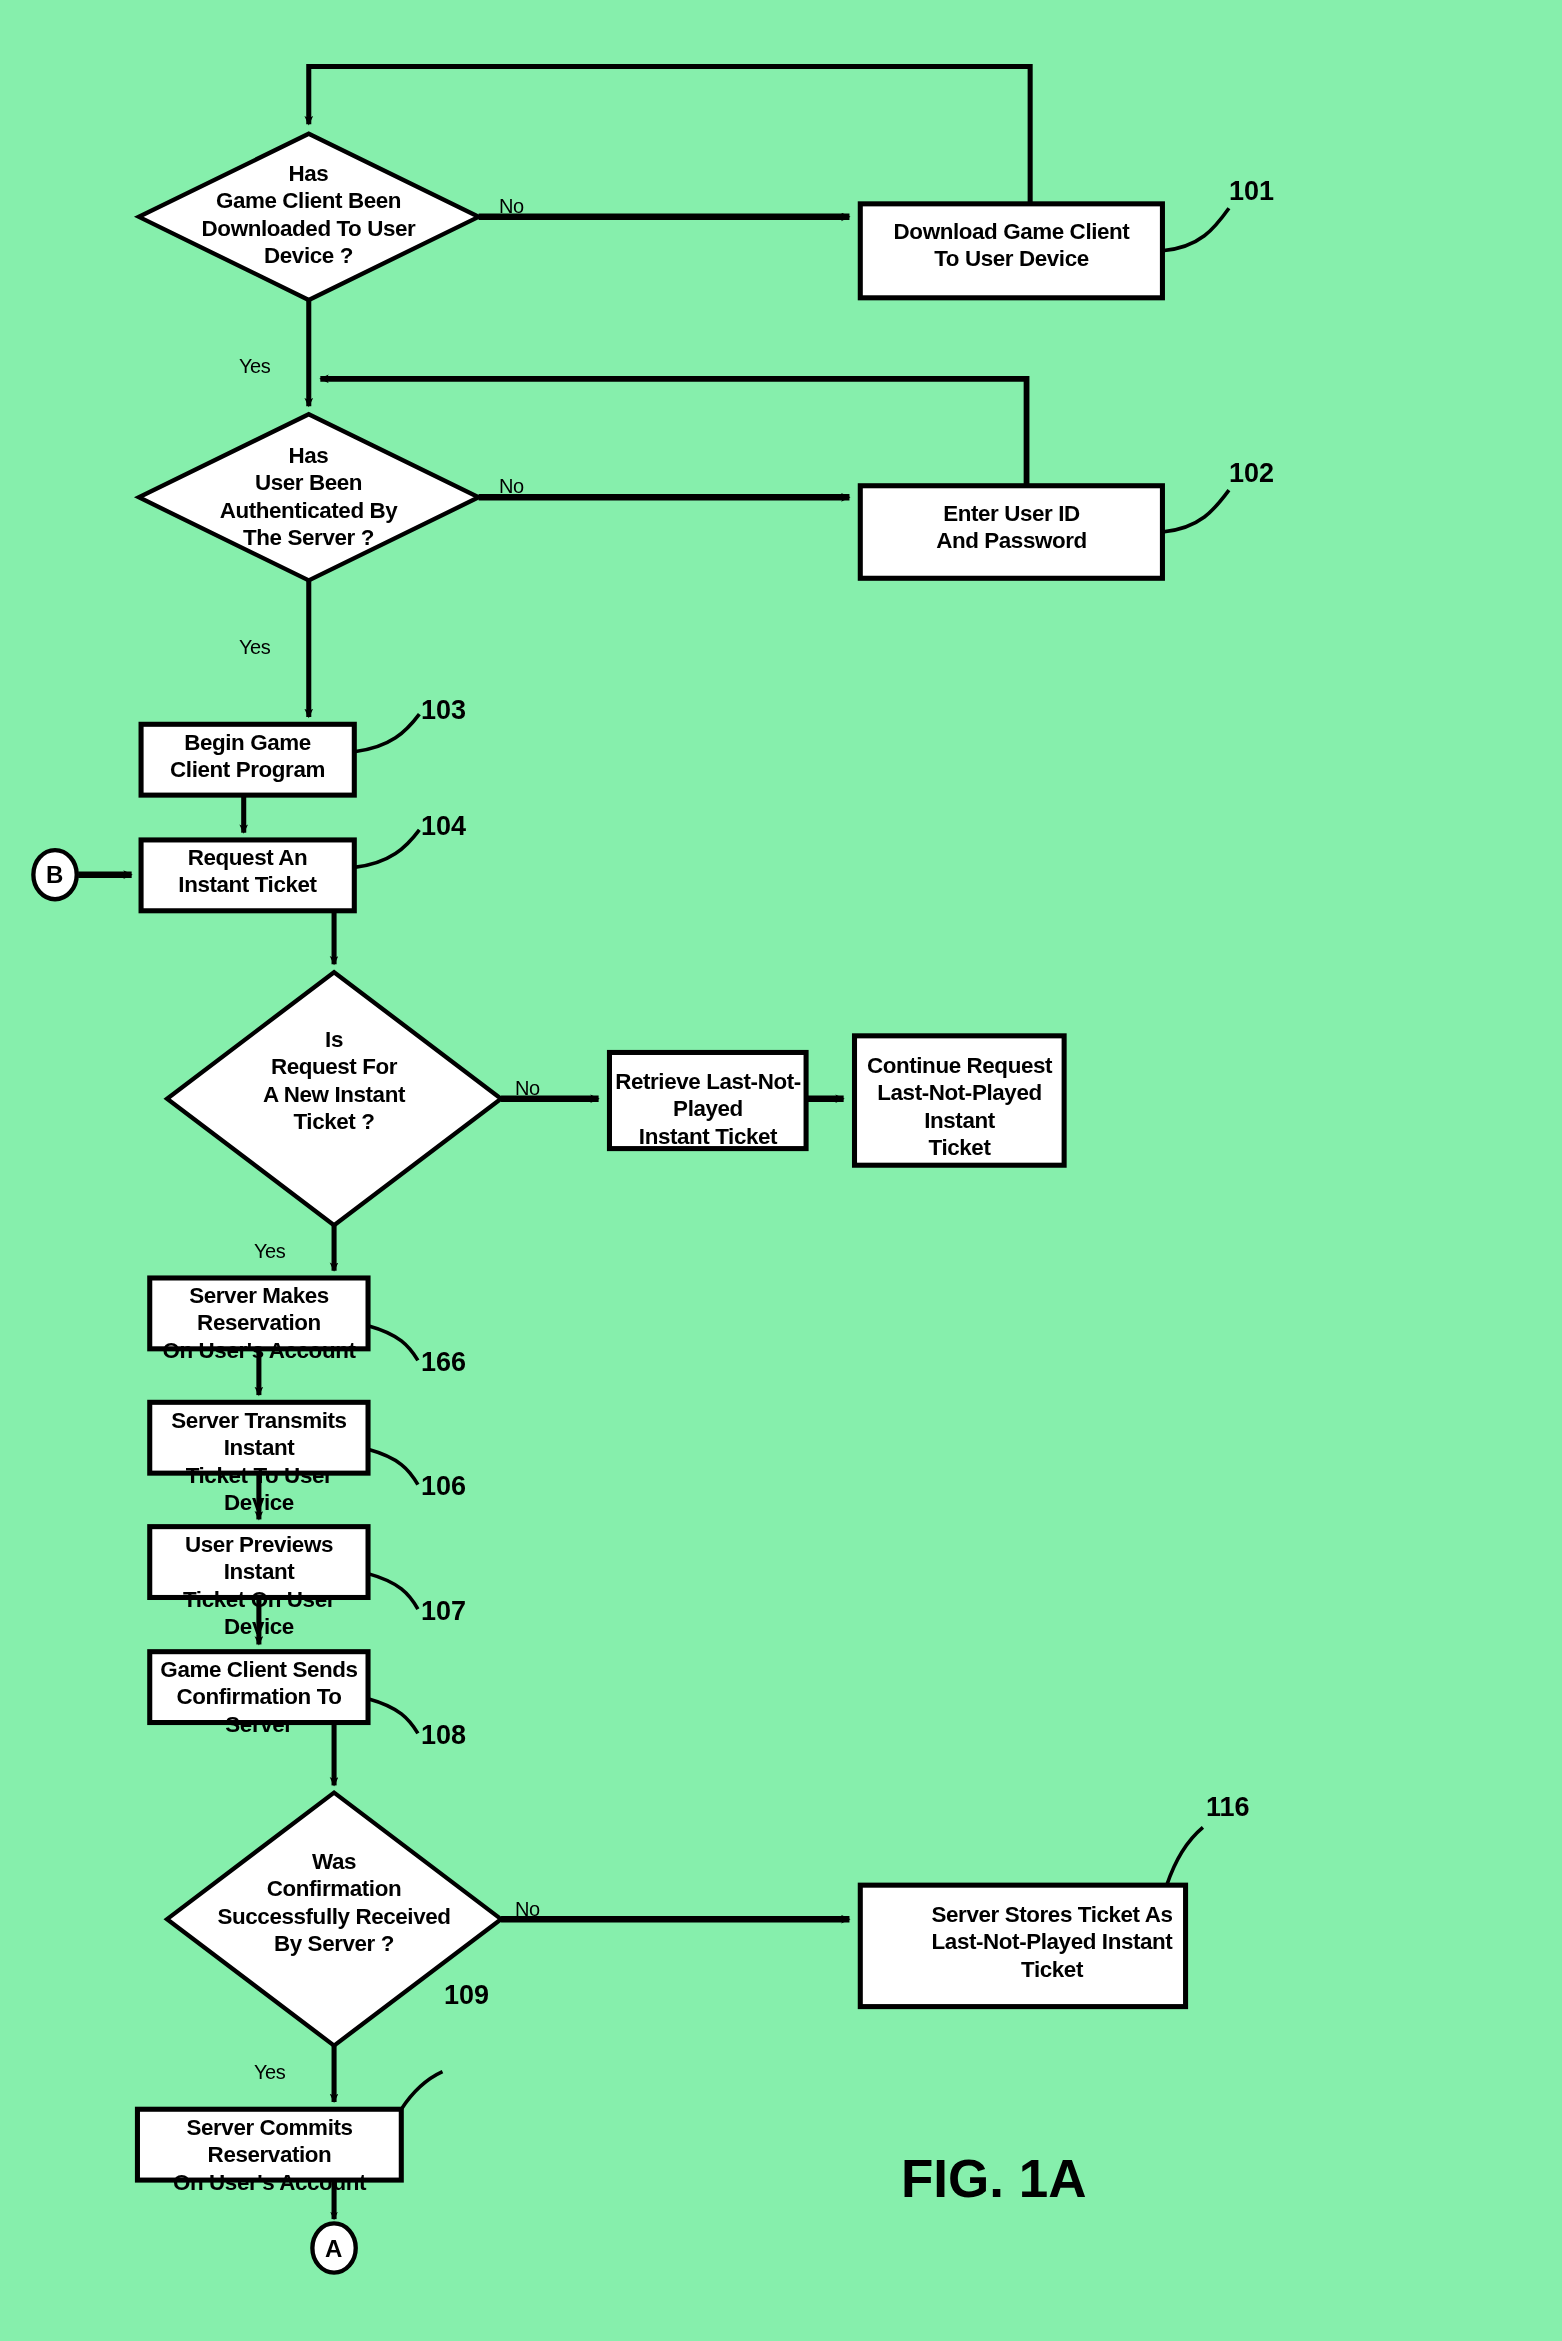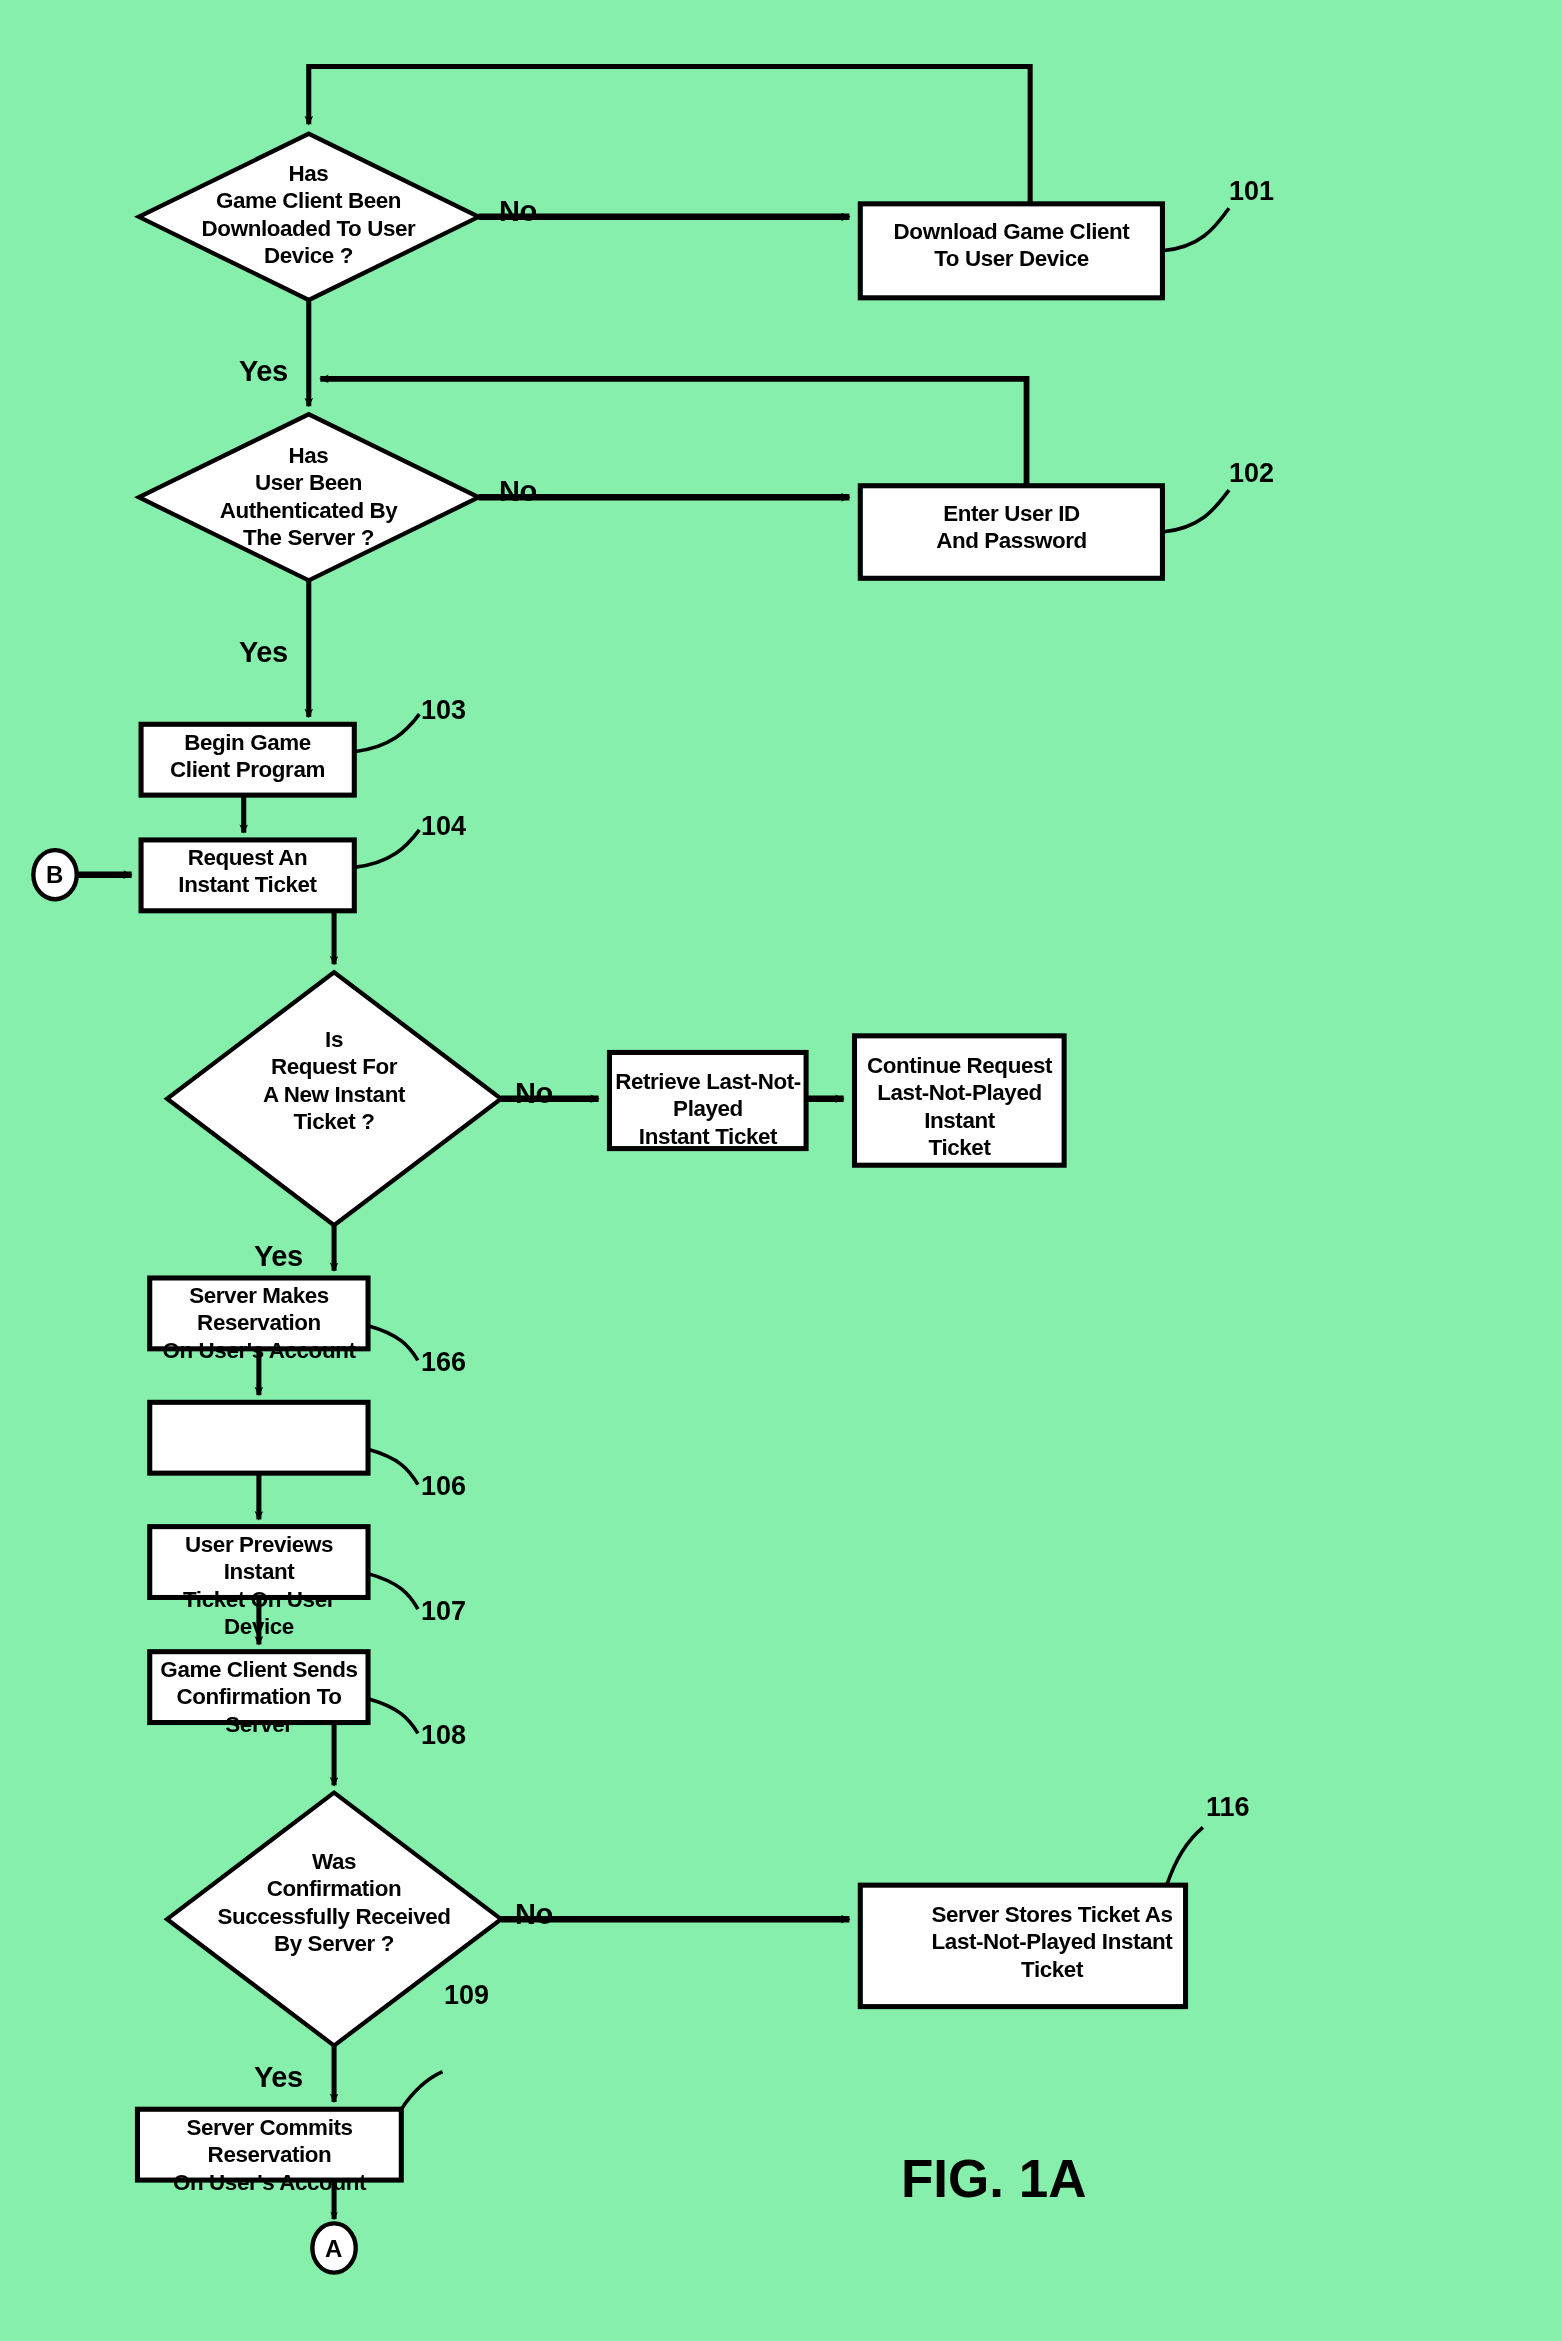--- a/index.html
+++ b/index.html
@@ -11,7 +11,7 @@
        white-space:pre-line;}
   .boxtext{font-size:22.4px;}
   .diatext{font-size:22.4px;}
-  .yn{font-size:29px;font-weight:700;}
+  .yn{font-size:20px;font-weight:400;}
   .ref{font-size:27px;font-weight:700;letter-spacing:0px;}
   .conn{font-size:24px;font-weight:700;}
   .figcap{font-size:53px;font-weight:700;letter-spacing:0px;}

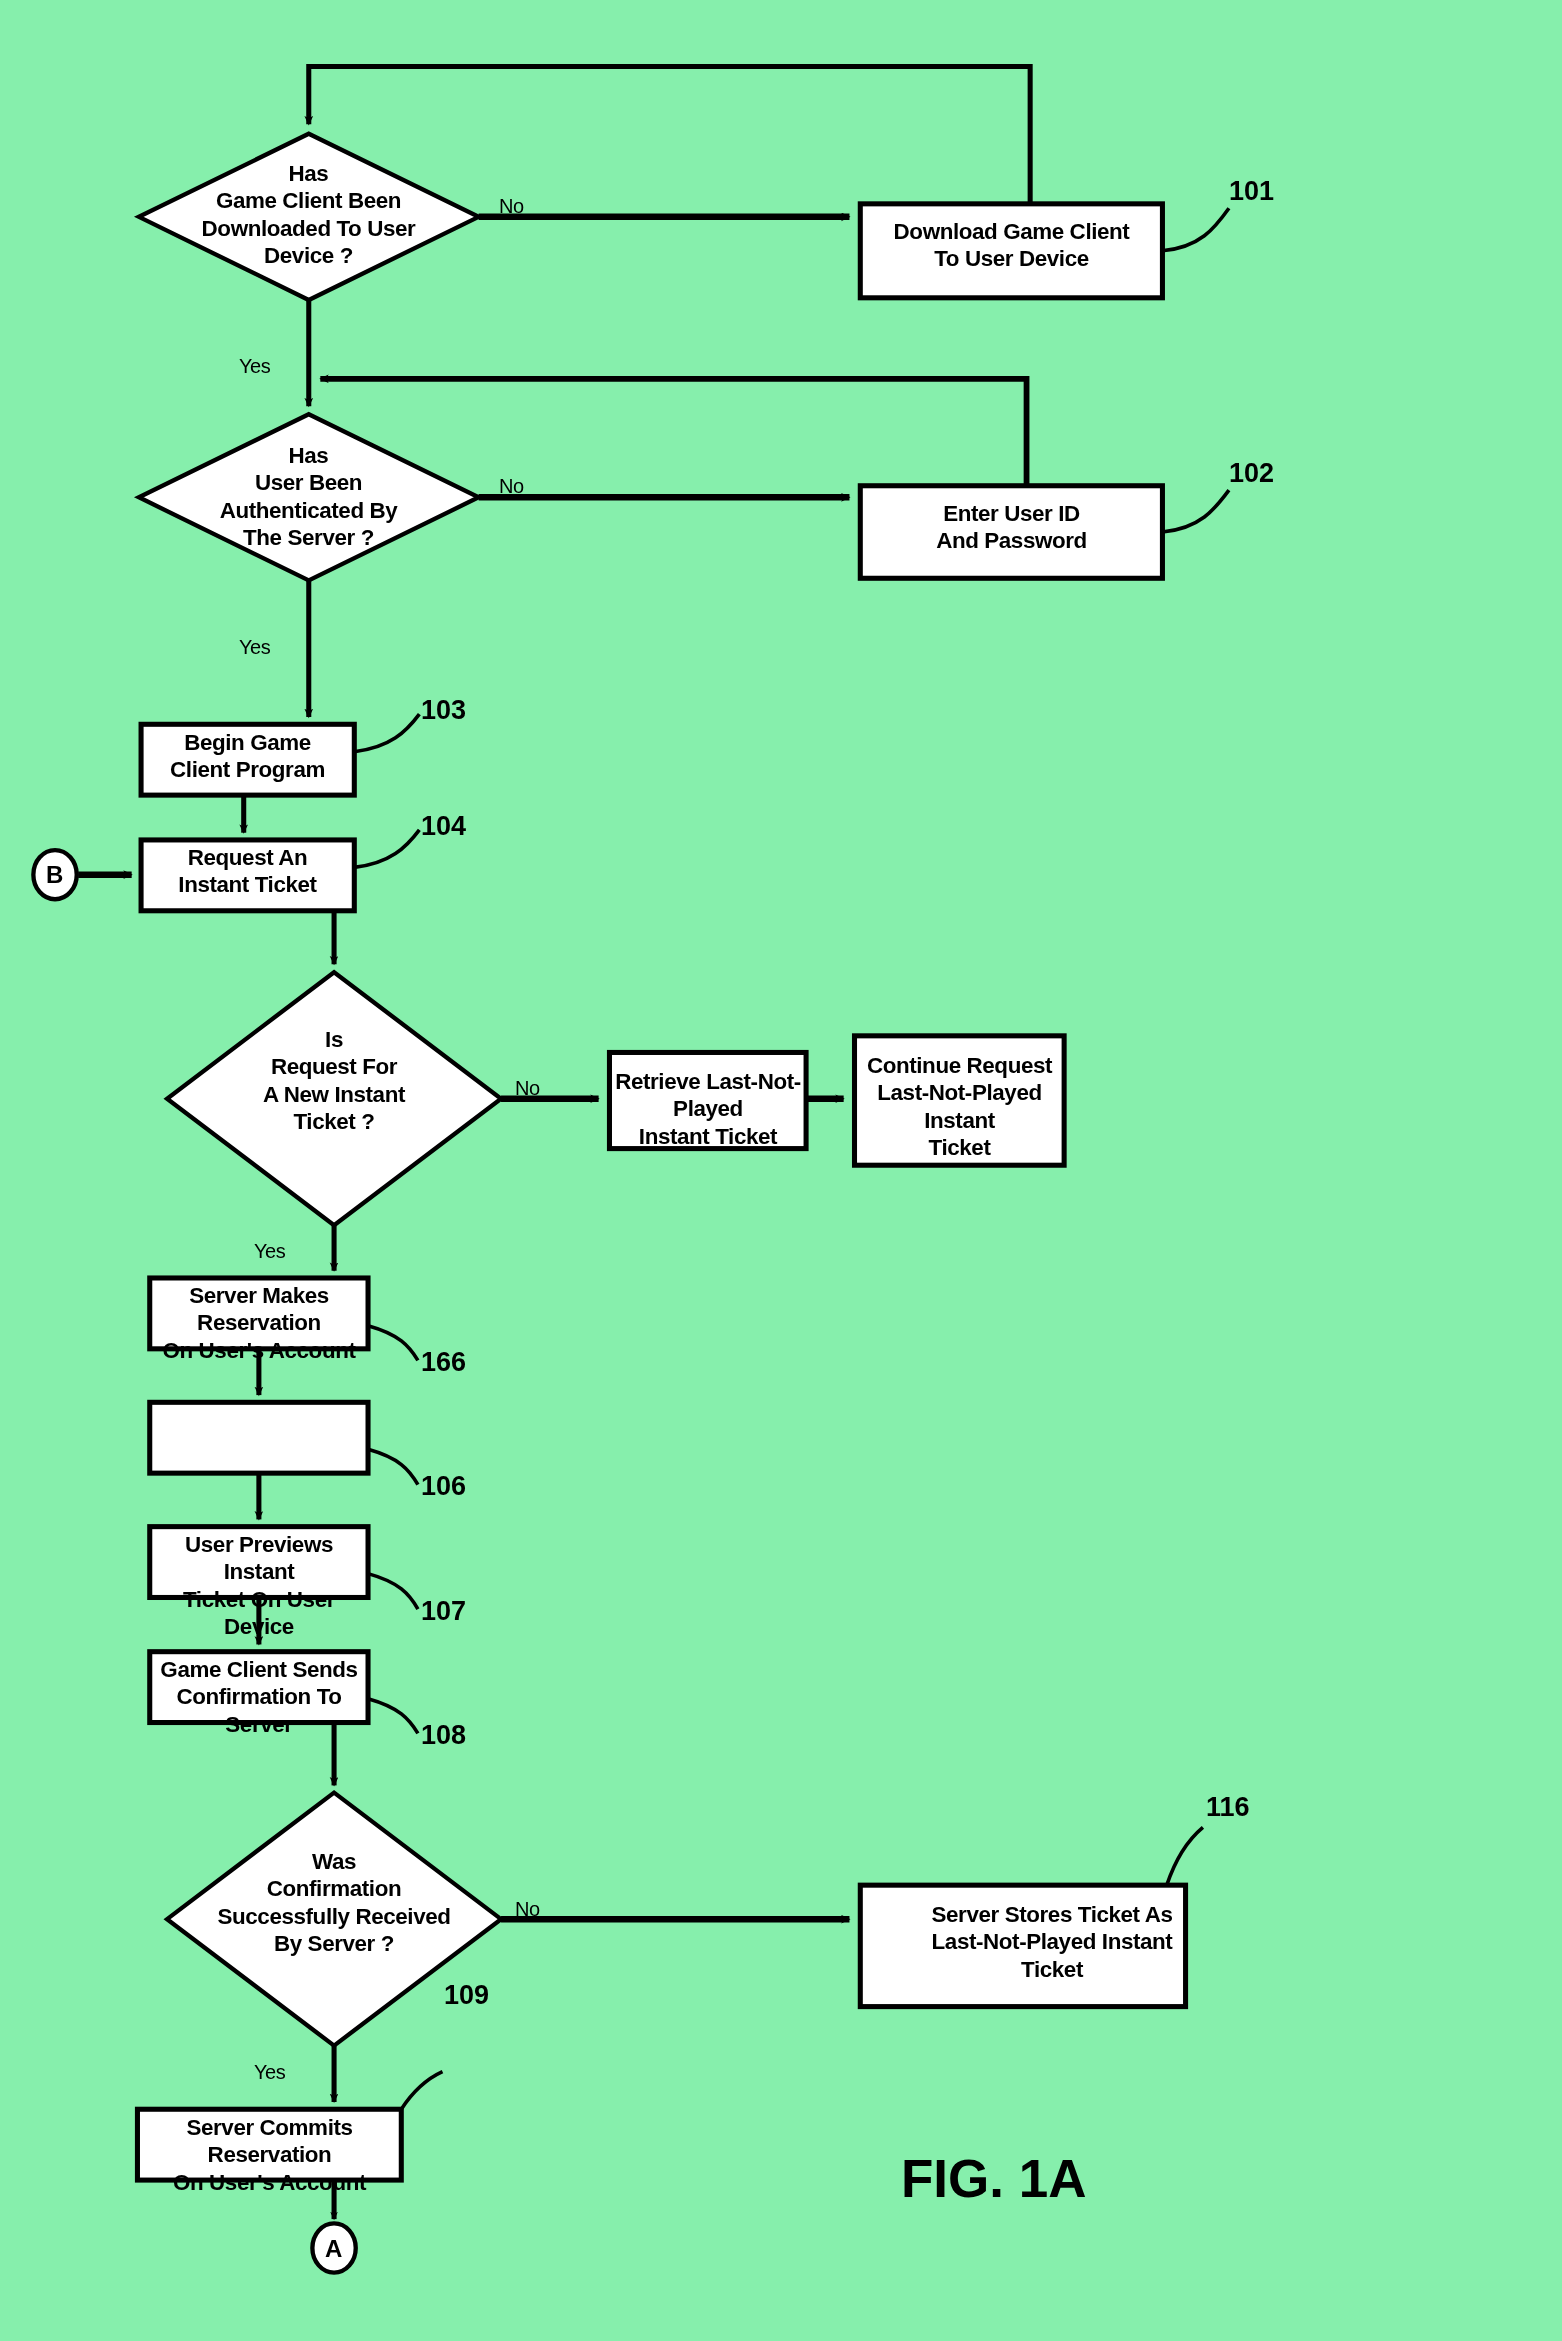--- a/index.html
+++ b/index.html
@@ -164,6 +164,8 @@
 On User's Account</div>
   <div class="lbl ref" style="left:421px;top:1346px;width:65px;text-align:left;">166</div>
 
+  <div class="lbl boxtext" style="left:152px;top:1407px;width:214px;">Server Transmits Instant
+Ticket To User Device</div>
   <div class="lbl ref" style="left:421px;top:1470px;width:65px;text-align:left;">106</div>
 
   <div class="lbl boxtext" style="left:152px;top:1531px;width:214px;">User Previews Instant

